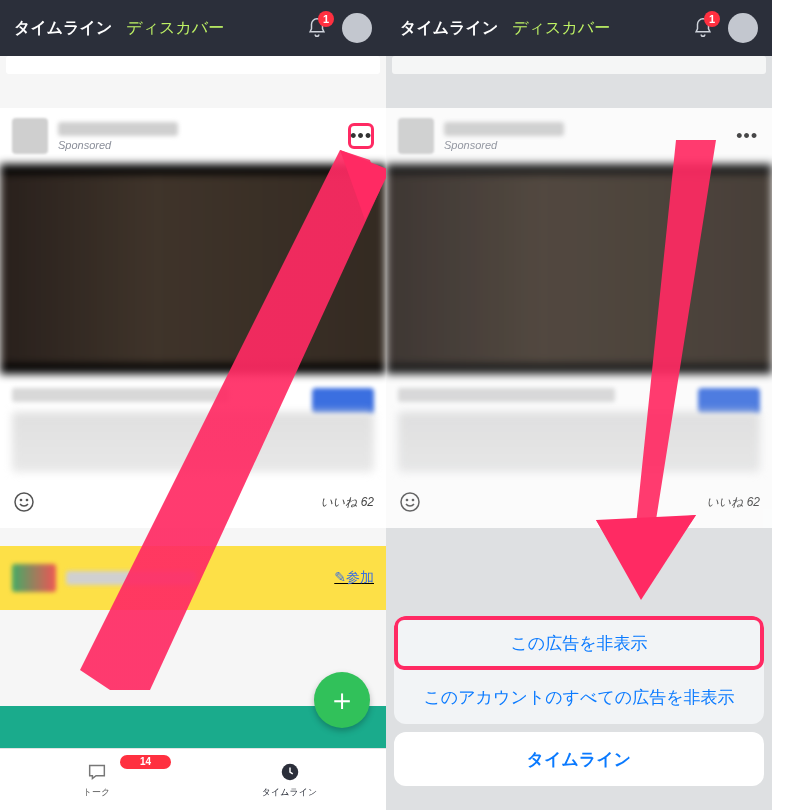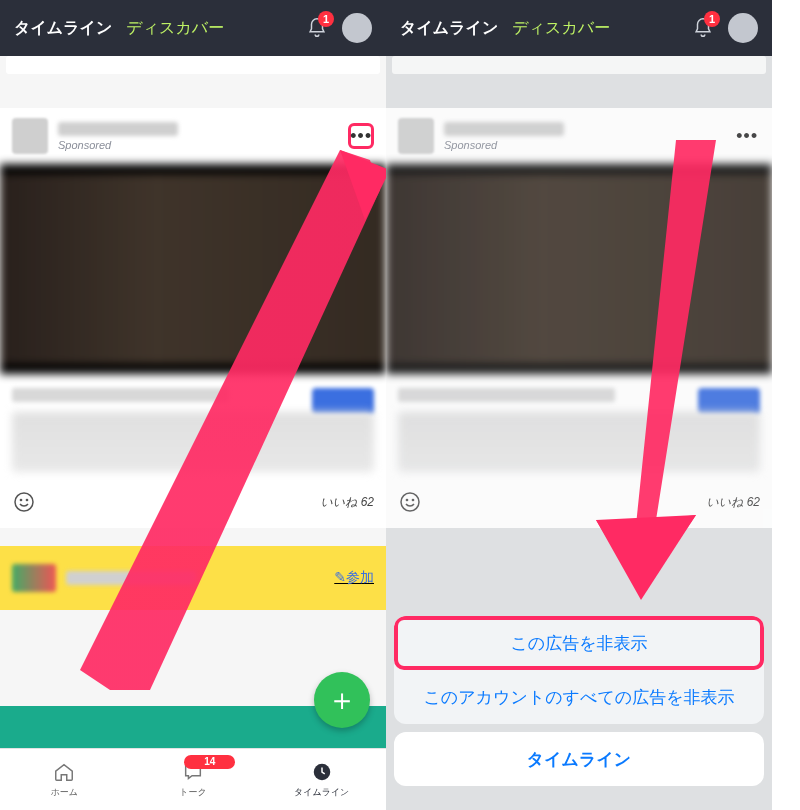--- a/index.html
+++ b/index.html
@@ -119,12 +119,6 @@
     <div class="tabbar">
       <div class="item">
         <svg width="22" height="22" viewBox="0 0 24 24" fill="none" stroke="#777" stroke-width="1.6">
-            <path d="M3 11l9-7 9 7v9a1 1 0 0 1-1 1h-5v-6h-6v6H4a1 1 0 0 1-1-1z"></path>
-          </svg>
-        <span>ホーム</span>
-      </div>
-      <div class="item">
-        <svg width="22" height="22" viewBox="0 0 24 24" fill="none" stroke="#777" stroke-width="1.6">
             <path d="M4 5h16v11H11l-4 3v-3H4z"></path>
           </svg>
         <span class="tbadge">14</span>

